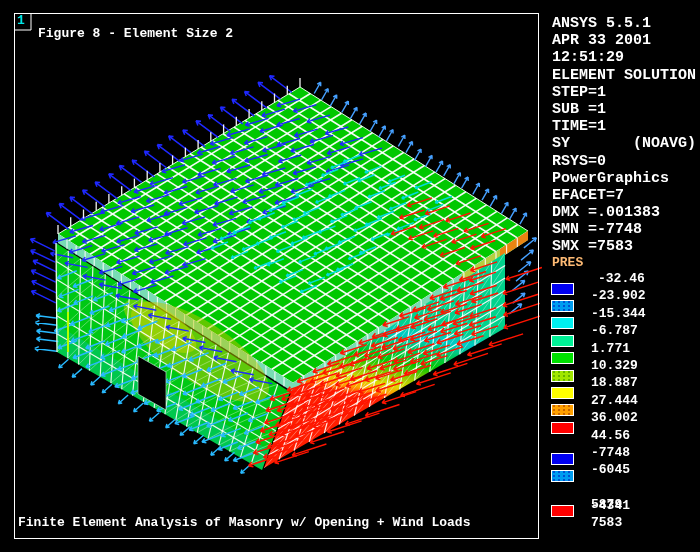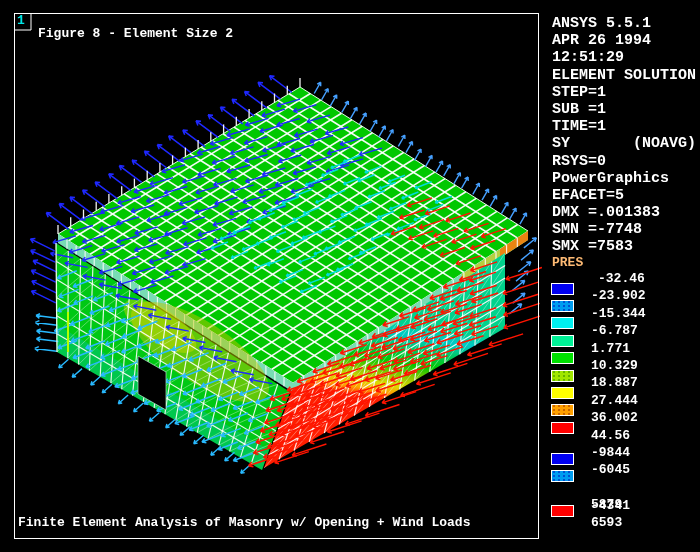--- a/index.html
+++ b/index.html
@@ -896,7 +896,7 @@
   <div class="abs t13 figtitle">Figure 8 - Element Size 2</div>
   <div class="abs sidebar" id="sidebar">
       <div class="sline">ANSYS 5.5.1</div>
-      <div class="sline">APR 26 1994</div>
+      <div class="sline">APR 33 2001</div>
       <div class="sline">12:51:29</div>
       <div class="sline">ELEMENT SOLUTION</div>
       <div class="sline">STEP=1</div>

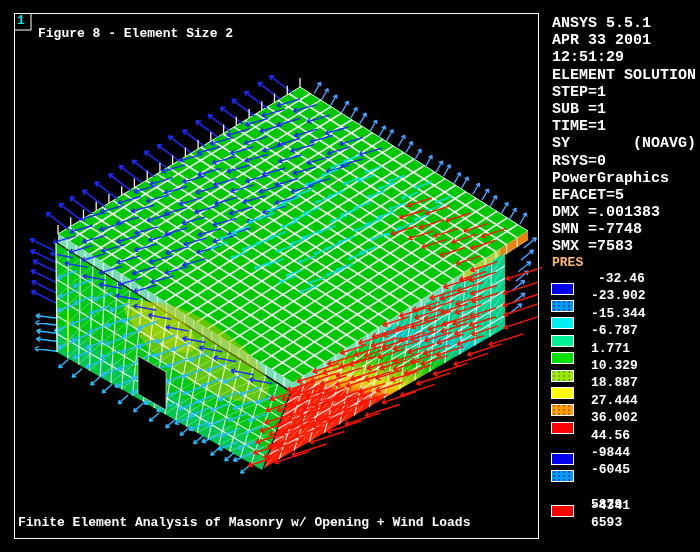--- a/index.html
+++ b/index.html
@@ -905,7 +905,7 @@
       <div class="sline">SY       (NOAVG)</div>
       <div class="sline">RSYS=0</div>
       <div class="sline">PowerGraphics</div>
-      <div class="sline">EFACET=5</div>
+      <div class="sline">EFACET=7</div>
       <div class="sline">DMX =.001383</div>
       <div class="sline">SMN =-7748</div>
       <div class="sline">SMX =7583</div>

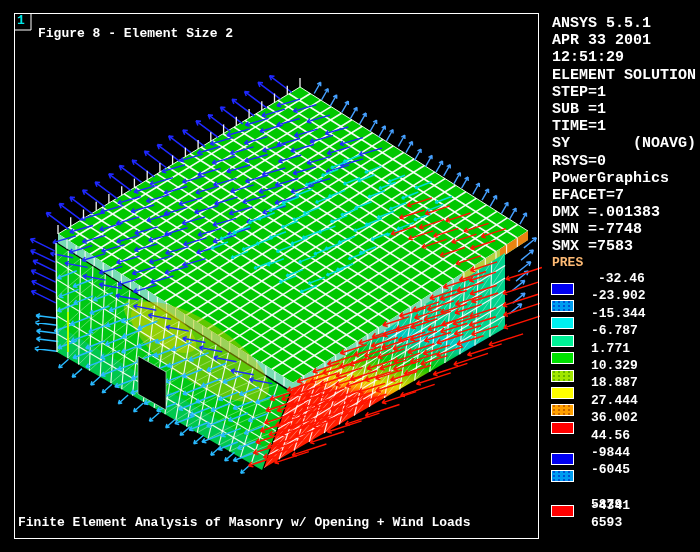--- a/index.html
+++ b/index.html
@@ -922,7 +922,7 @@
       <div class="lbl" style="left: 591px; top: 393.8px;">27.444</div>
       <div class="lbl" style="left: 591px; top: 411.2px;">36.002</div>
       <div class="lbl" style="left: 591px; top: 428.6px;">44.56</div>
-      <div class="lbl" style="left: 591px; top: 446px;">-9844</div>
+      <div class="lbl" style="left: 591px; top: 446px;">-7748</div>
       <div class="lbl" style="left: 591px; top: 463.4px;">-6045</div>
       <div class="lbl" style="left: 591px; top: 499px;">-4341</div>
       <div class="lbl" style="left: 591px; top: 498.2px;">5879</div>

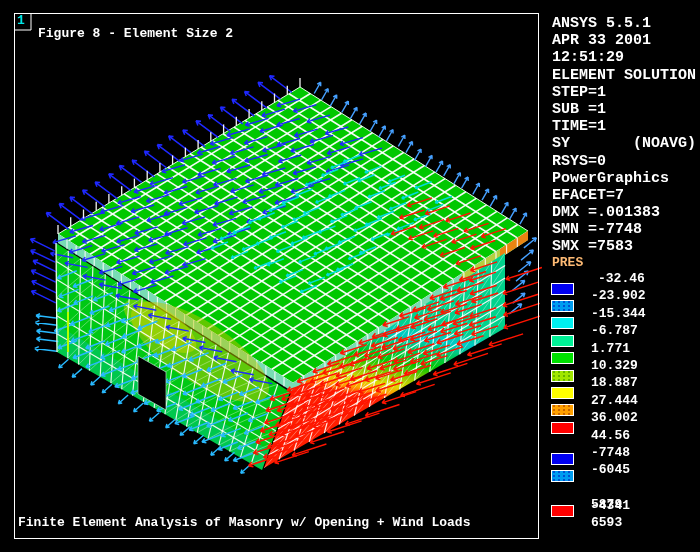--- a/index.html
+++ b/index.html
@@ -926,7 +926,7 @@
       <div class="lbl" style="left: 591px; top: 463.4px;">-6045</div>
       <div class="lbl" style="left: 591px; top: 499px;">-4341</div>
       <div class="lbl" style="left: 591px; top: 498.2px;">5879</div>
-      <div class="lbl" style="left: 591px; top: 515.6px;">6593</div>
+      <div class="lbl" style="left: 591px; top: 515.6px;">7583</div>
       <div class="sw" style="left: 551px; top: 282.5px; background-color: rgb(0, 0, 240);"></div>
       <div class="sw" style="left: 551px; top: 299.9px; background-color: rgb(0, 156, 240); background-image: radial-gradient(circle at 2px 1px, rgb(0, 80, 210) 1px, rgba(0, 0, 0, 0) 1.3px); background-size: 5px 4px;"></div>
       <div class="sw" style="left: 551px; top: 317.3px; background-color: rgb(0, 240, 240);"></div>

